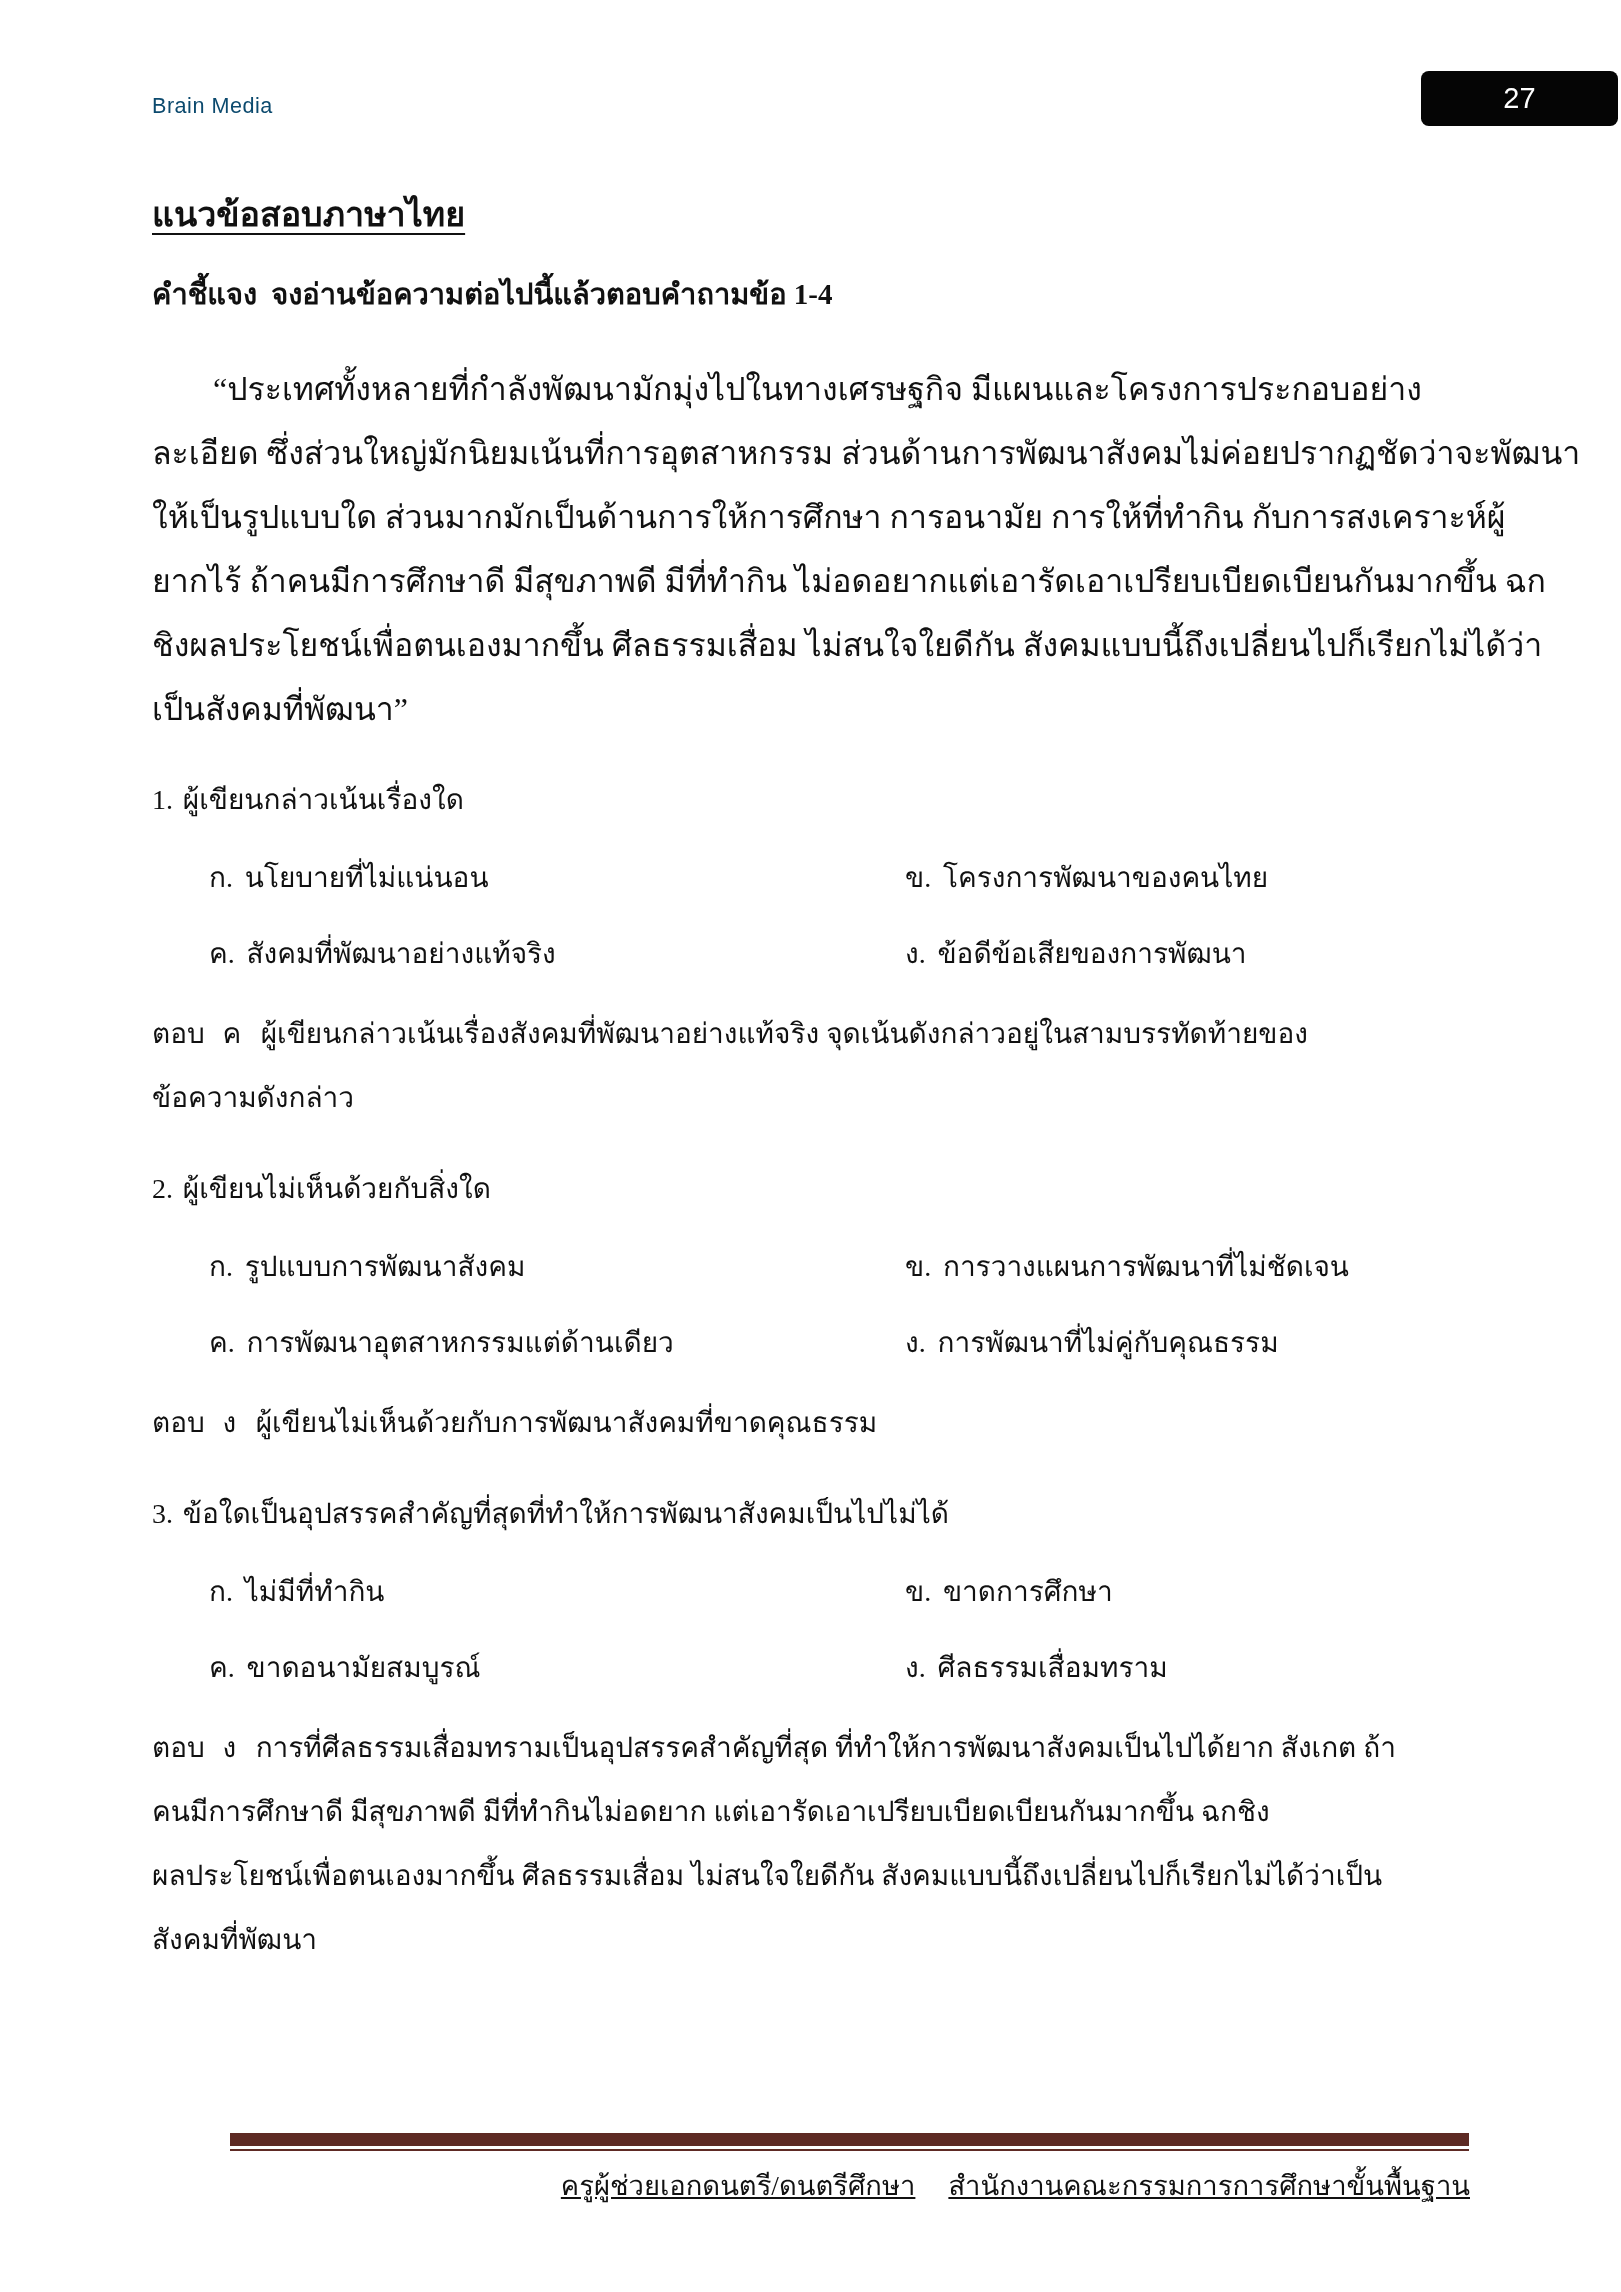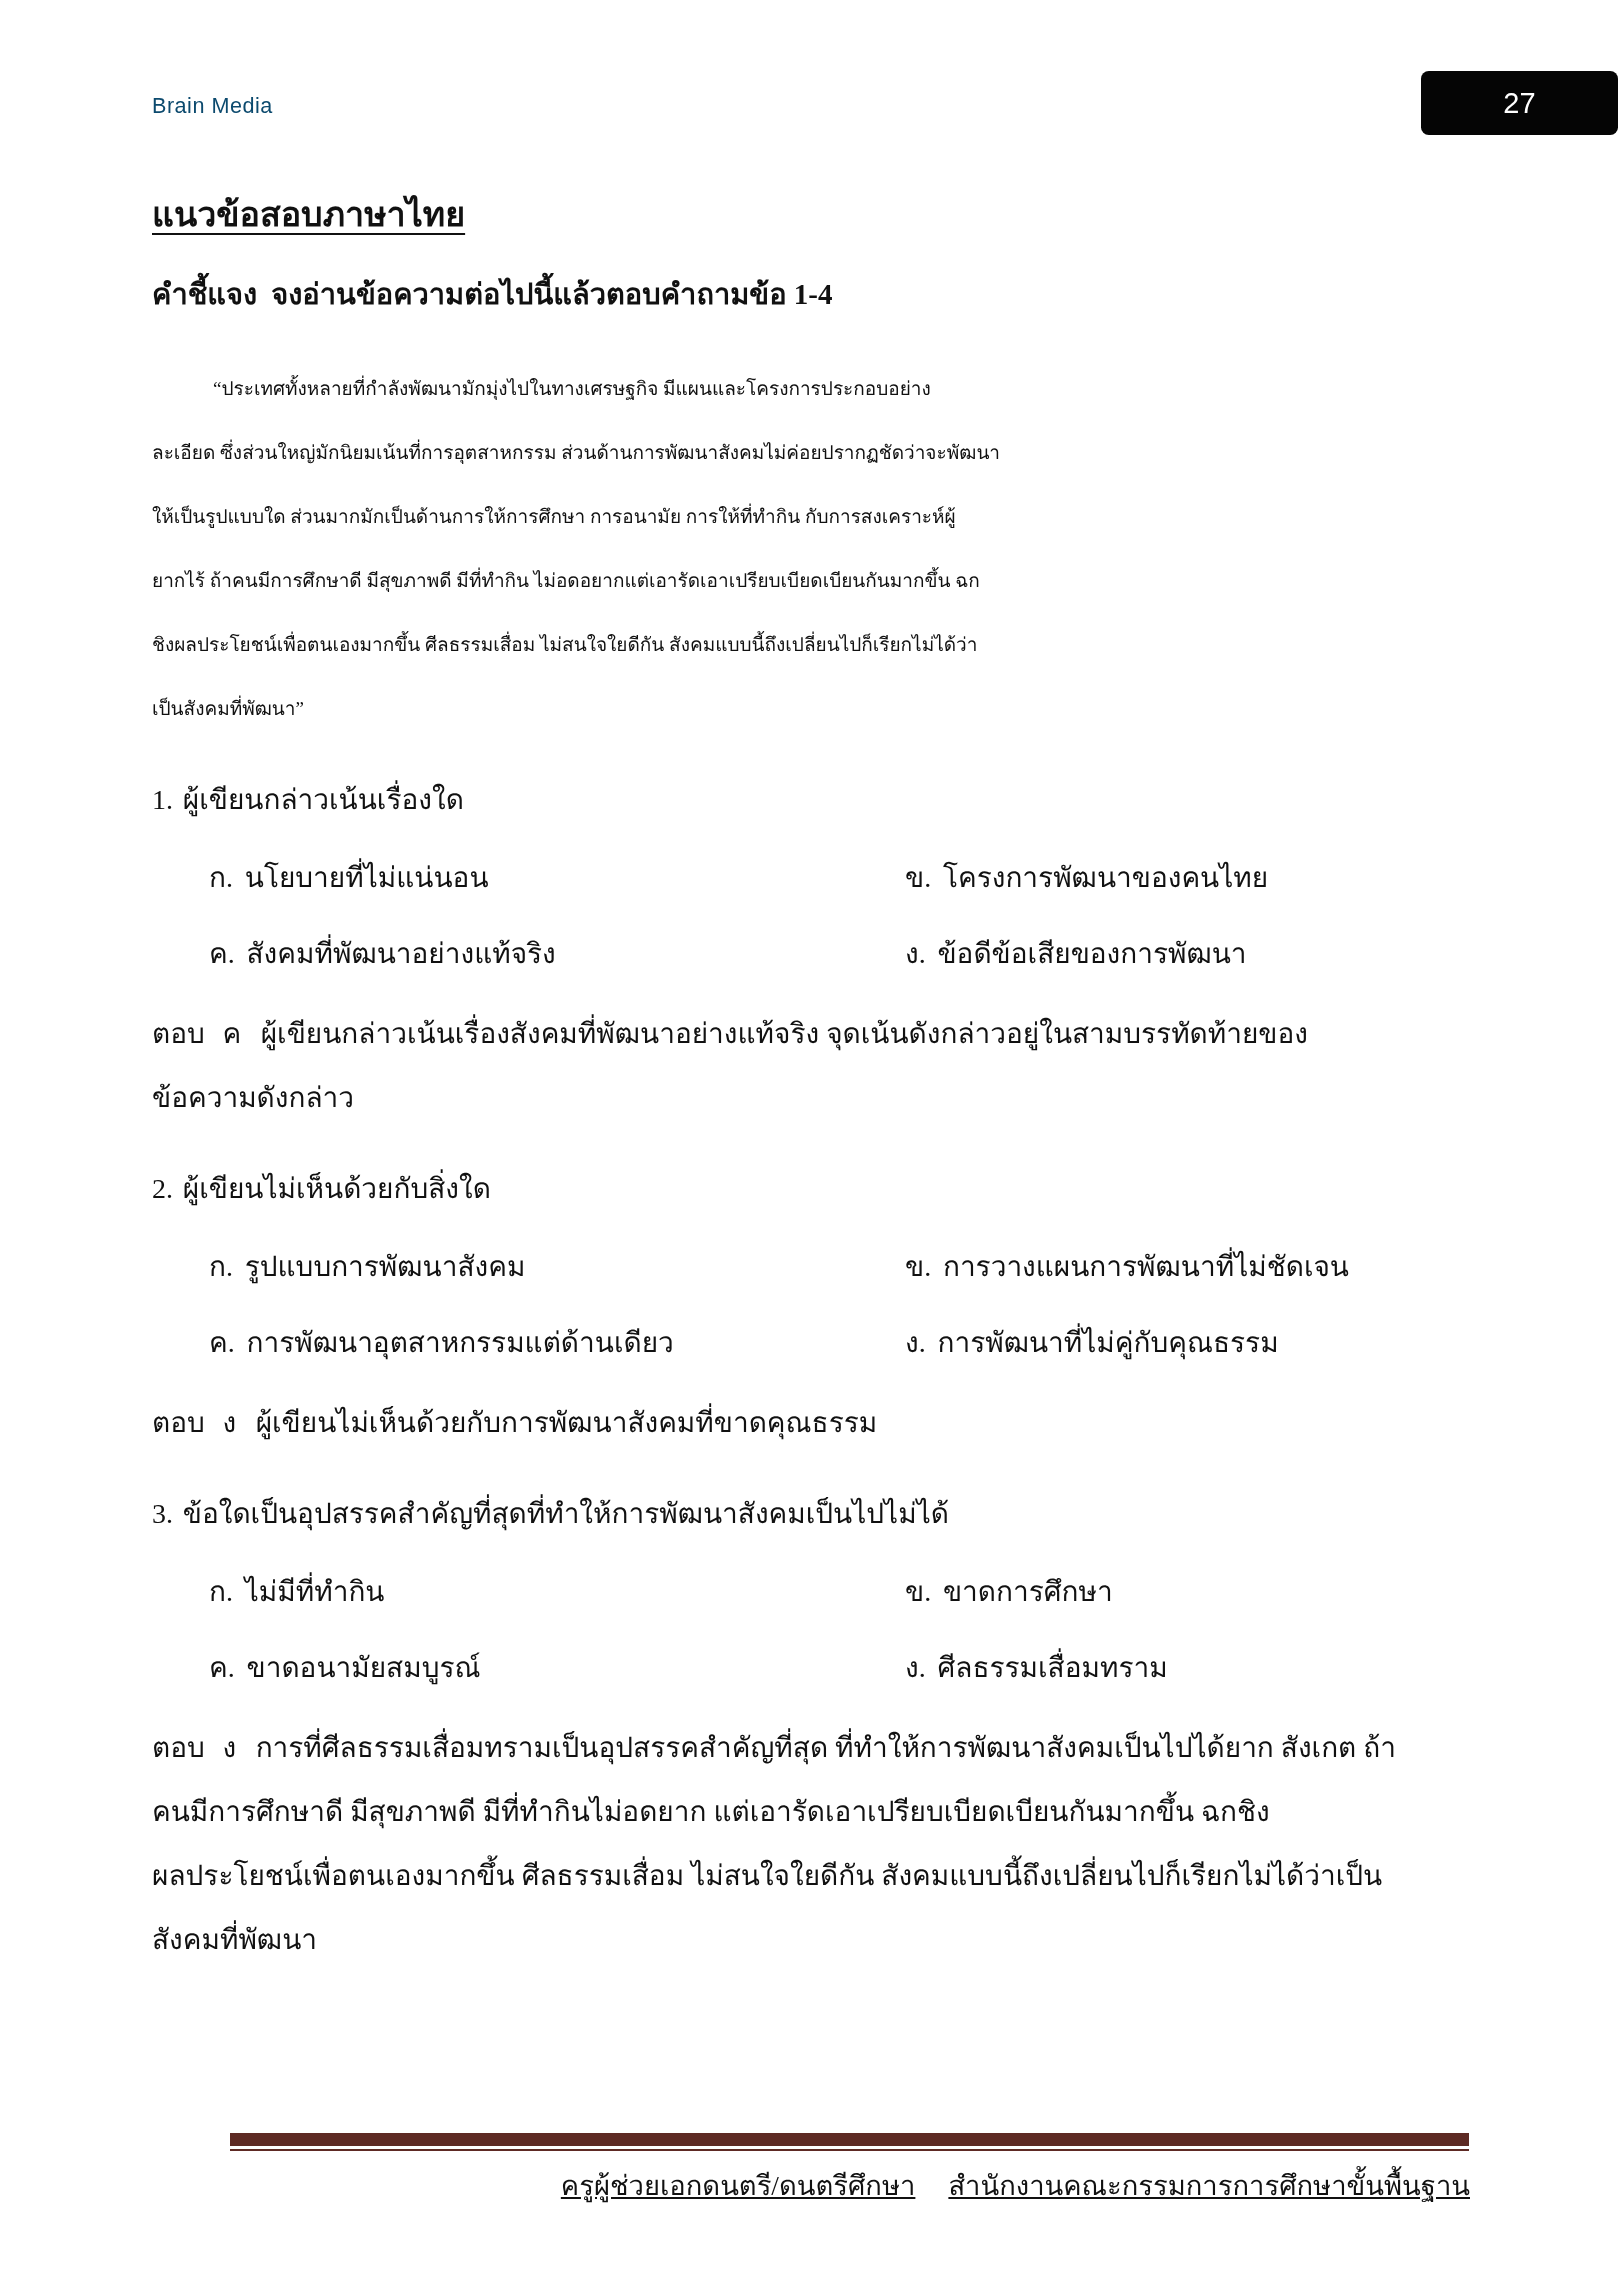--- a/index.html
+++ b/index.html
@@ -20,7 +20,7 @@
   }
   .page-badge {
     position:absolute; left:1421px; top:71px;
-    width:197px; height:64px;
+    width:197px; height:55px;
     border-radius:7.8px;
     display:flex; align-items:center; justify-content:center;
     font-family:"Liberation Sans", sans-serif;

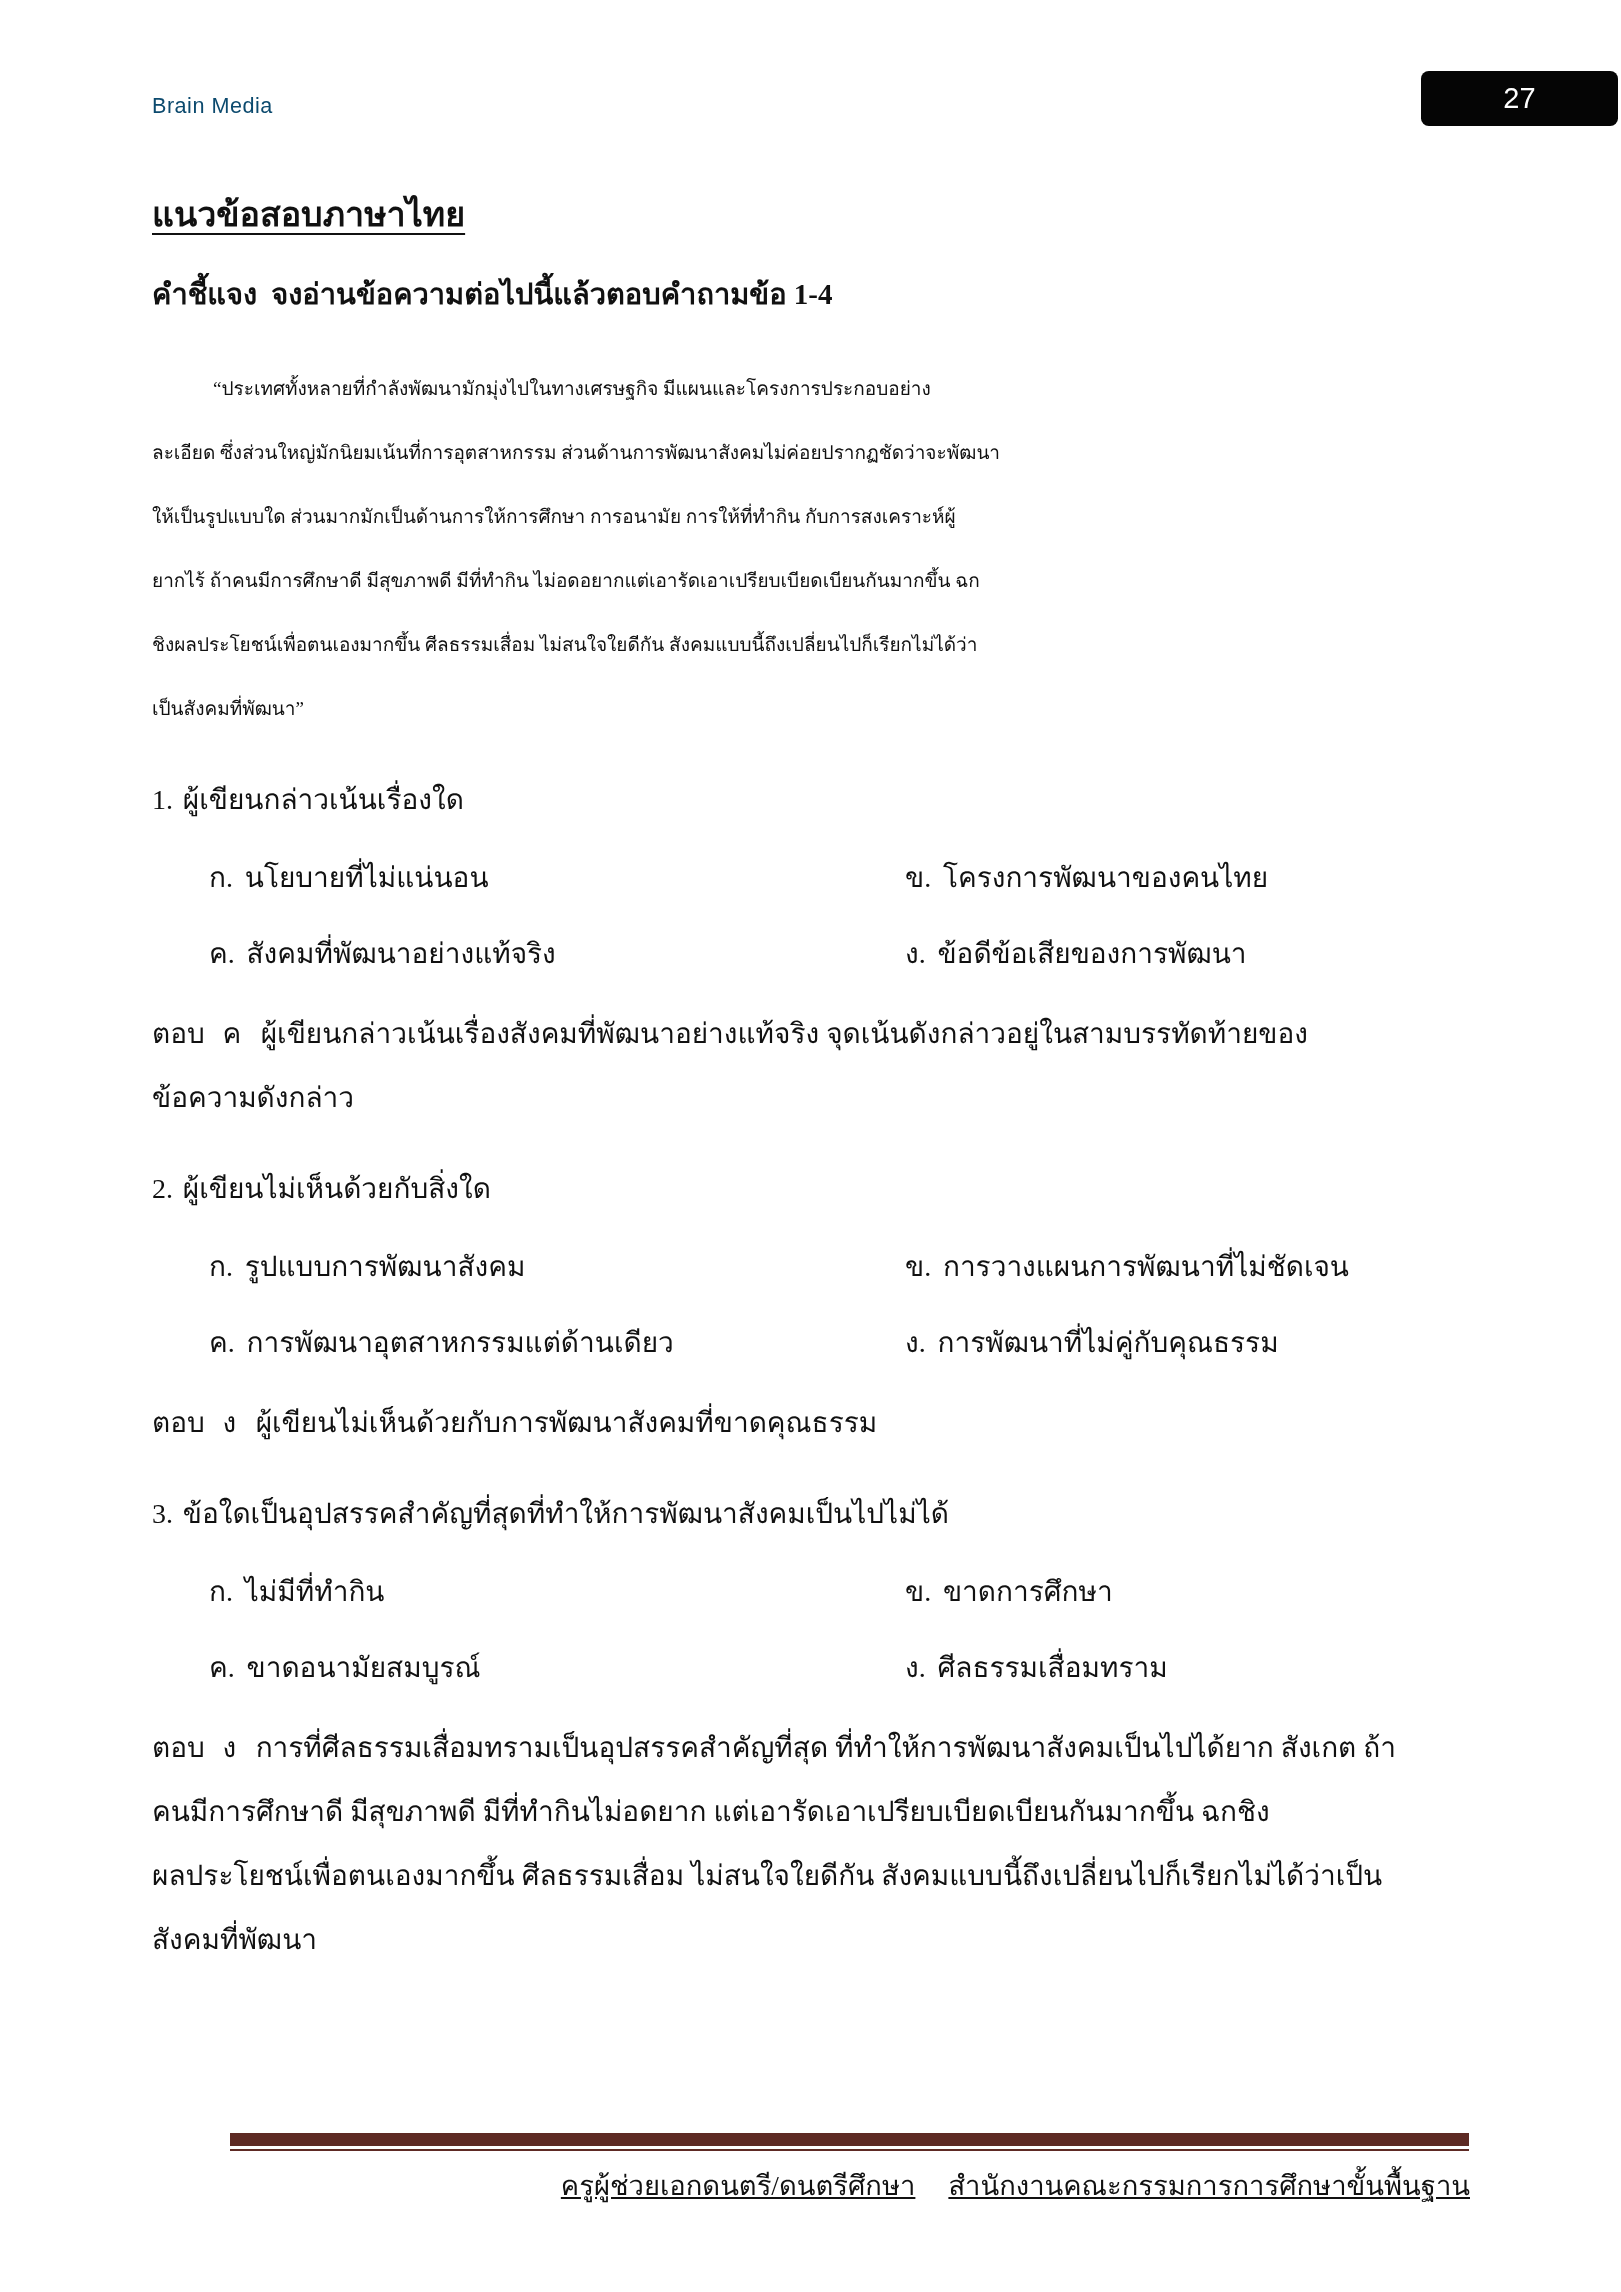--- a/index.html
+++ b/index.html
@@ -40,7 +40,7 @@
   .instruction { margin-top:33px; font-size:29px; font-weight:bold; line-height:47px; }
   .instruction-label { margin-right:14px; }
   .passage { margin-top:39px; }
-  .passage-line { font-size:19px; line-height:64px; white-space:nowrap; }
+  .passage-line { font-size:32px; line-height:64px; white-space:nowrap; }
   .passage-line.first { padding-left:61px; }
   .question-block { }
   .question-line { margin-top:27.4px; font-size:28px; line-height:64px; white-space:nowrap; }

